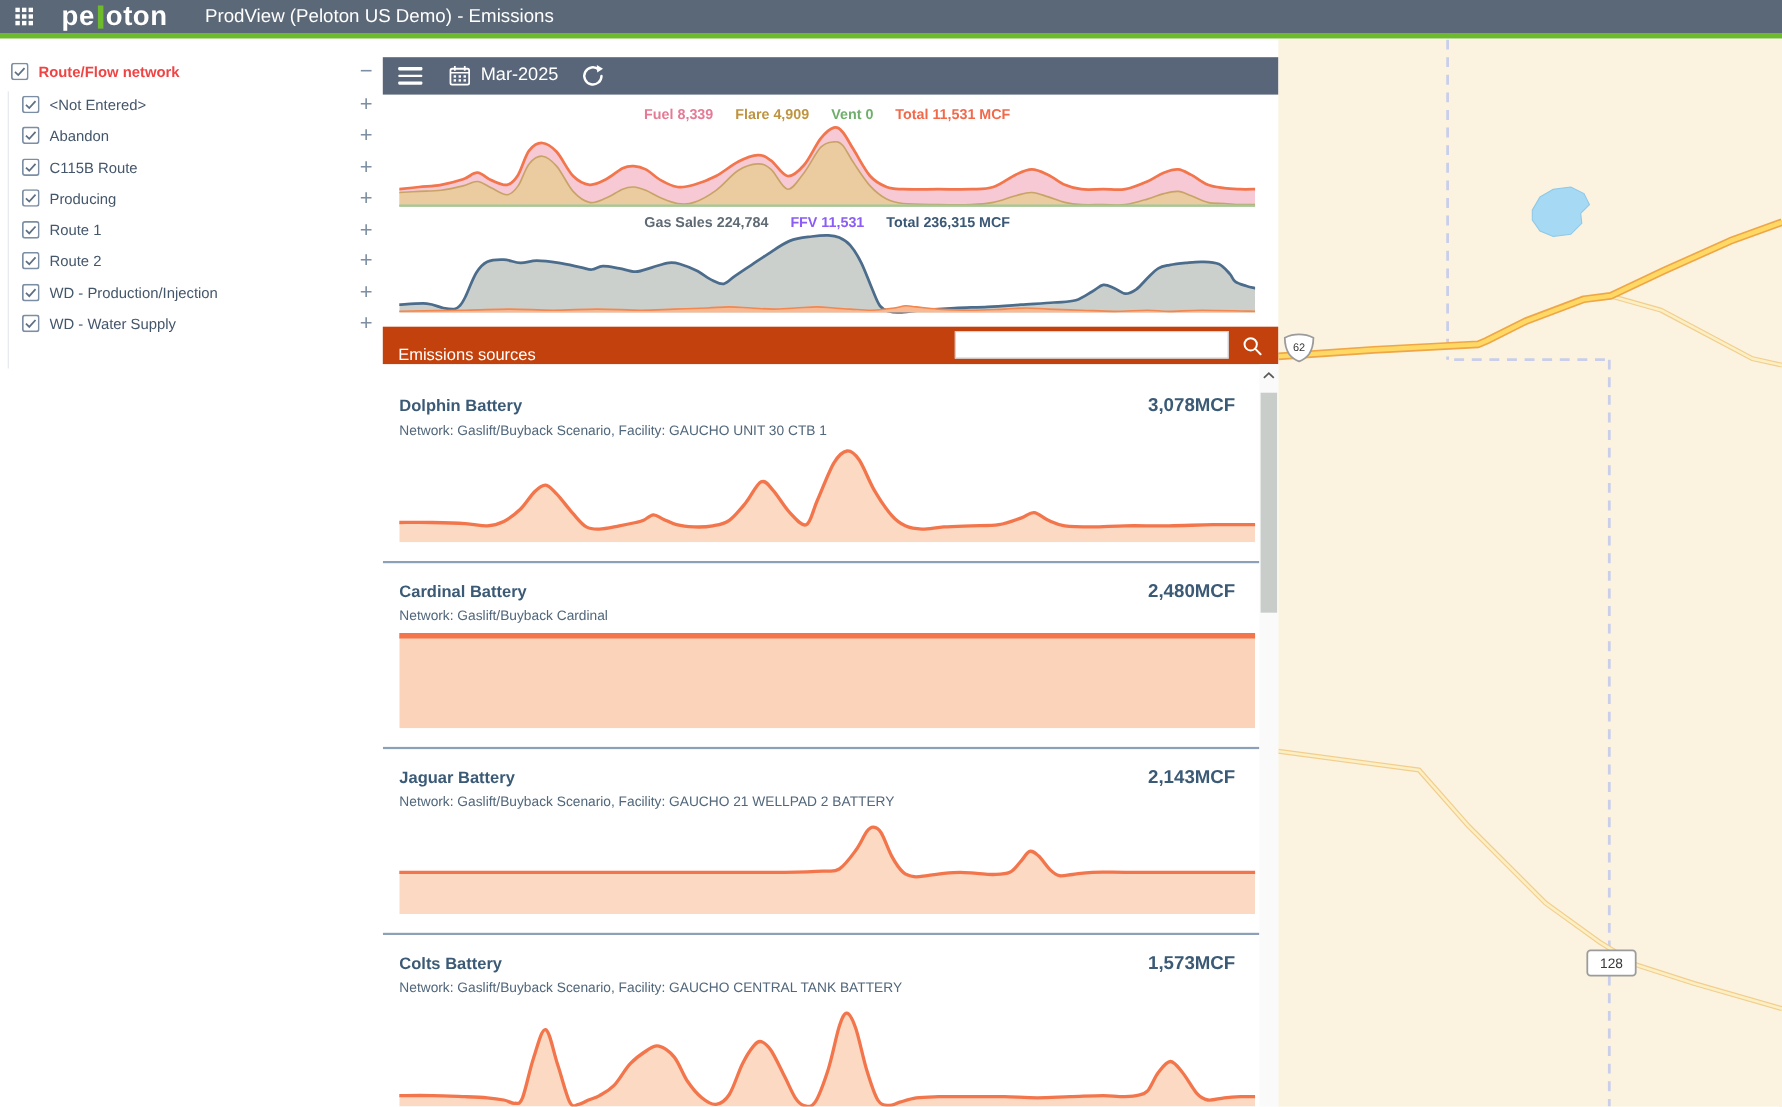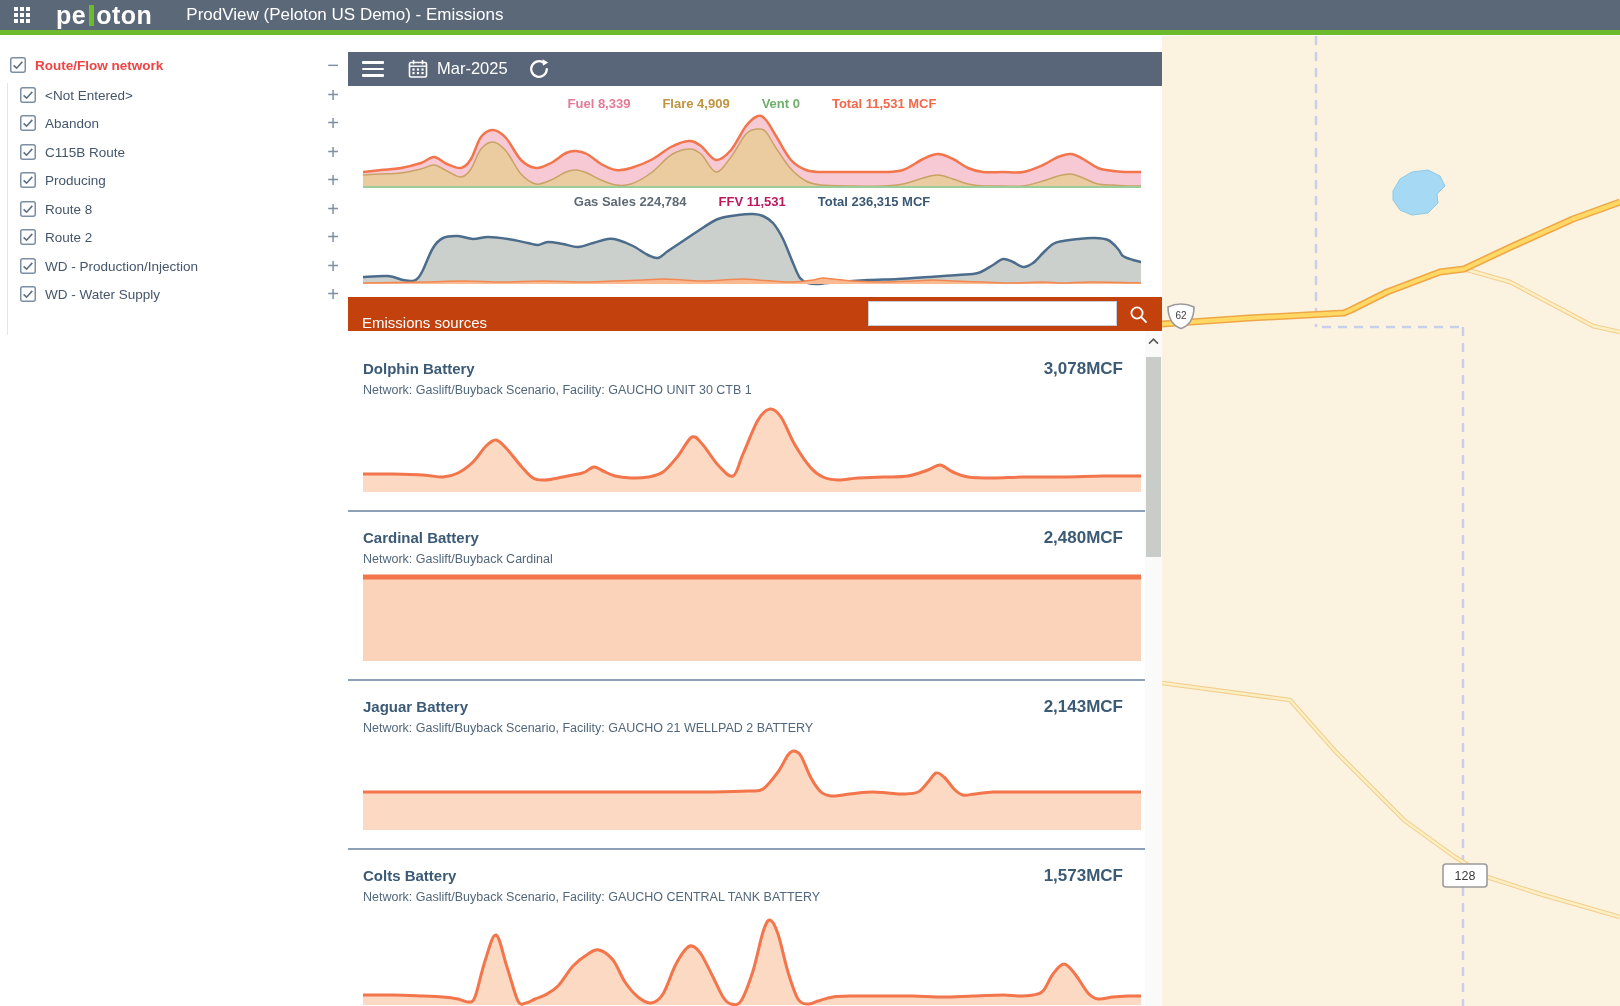--- a/index.html
+++ b/index.html
@@ -38,7 +38,7 @@
   .refresh{margin-left:20px;cursor:pointer;display:flex;align-items:center}
 
   .legend{position:absolute;left:15px;width:778px;display:flex;justify-content:center;
-          gap:32px;font-size:13px;font-weight:bold;white-space:nowrap;z-index:6}
+          gap:20px;font-size:13px;font-weight:bold;white-space:nowrap;z-index:6}
   .legend1{top:60px}
   .legend2{top:158px}
   .c-fuel{color:#E57A96}.c-flare{color:#BF9440}.c-vent{color:#6FAF6C}.c-total1{color:#F2694A}

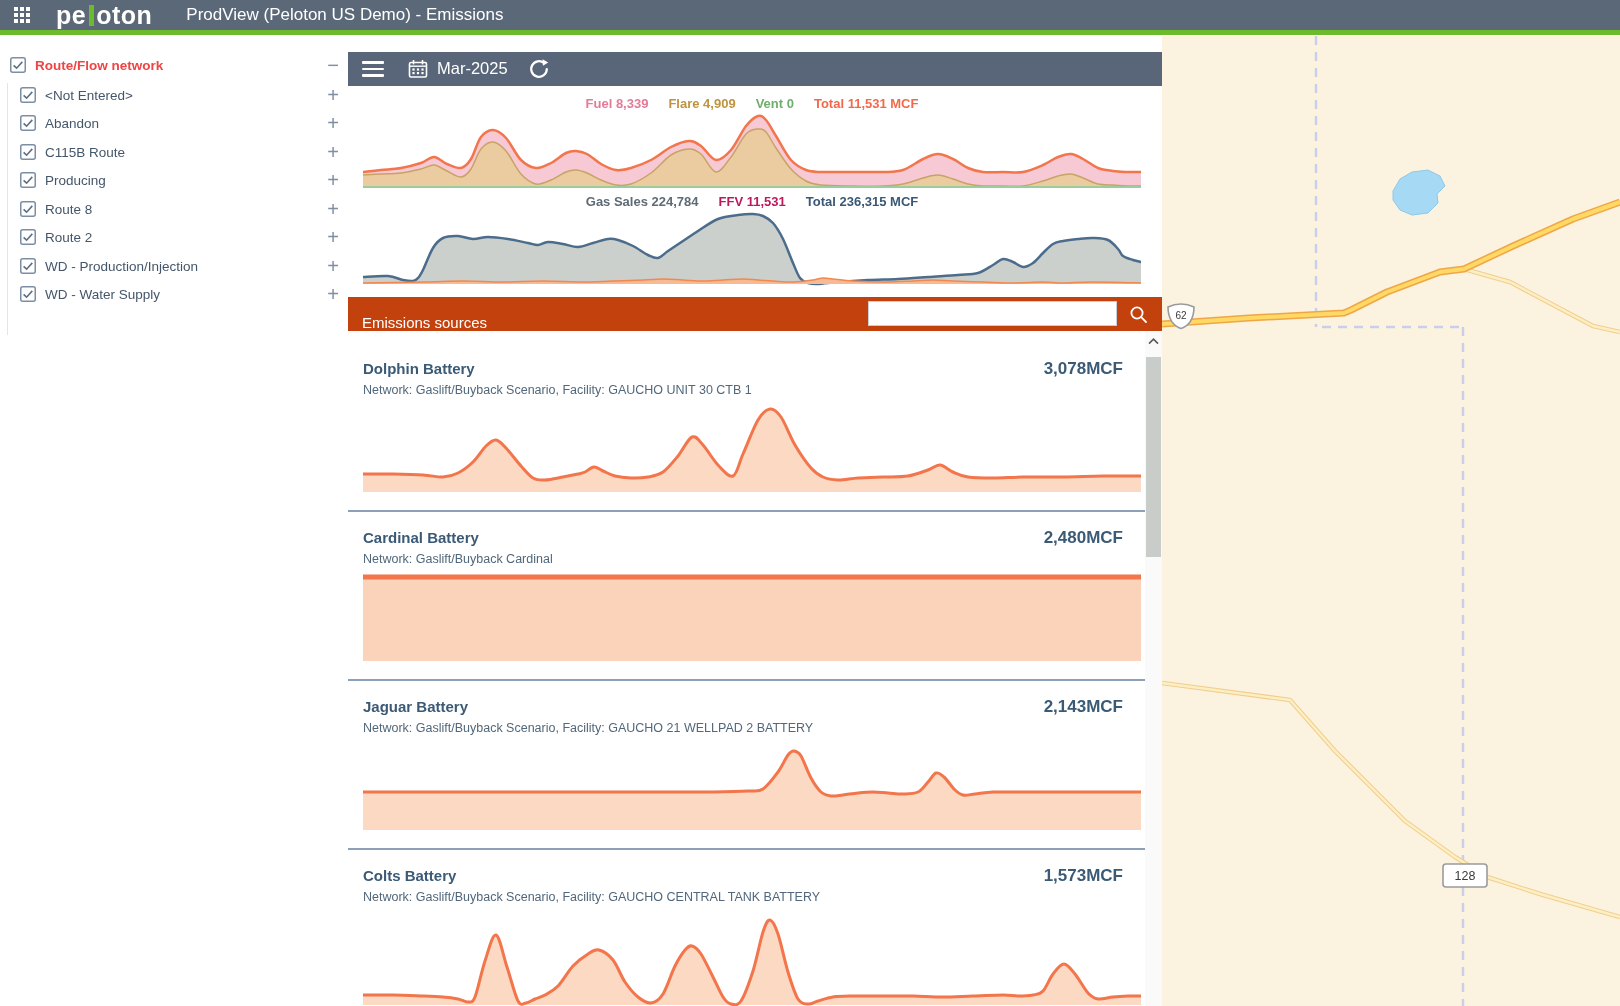--- a/index.html
+++ b/index.html
@@ -142,7 +142,7 @@
         <rect x="0.75" y="0.75" width="14.5" height="14.5" rx="2" fill="#fff" stroke="#7C8EA4" stroke-width="1.5"></rect>
         <path d="M3.6 8.3 L6.6 11.2 L12.3 4.9" stroke="#5E7084" stroke-width="1.6" fill="none"></path>
       </svg>
-    <span class="lbl">Route 8</span>
+    <span class="lbl">Route 1</span>
     <span class="tog">+</span>
   </div>
   <div class="trow" style="top:188px;left:20px">

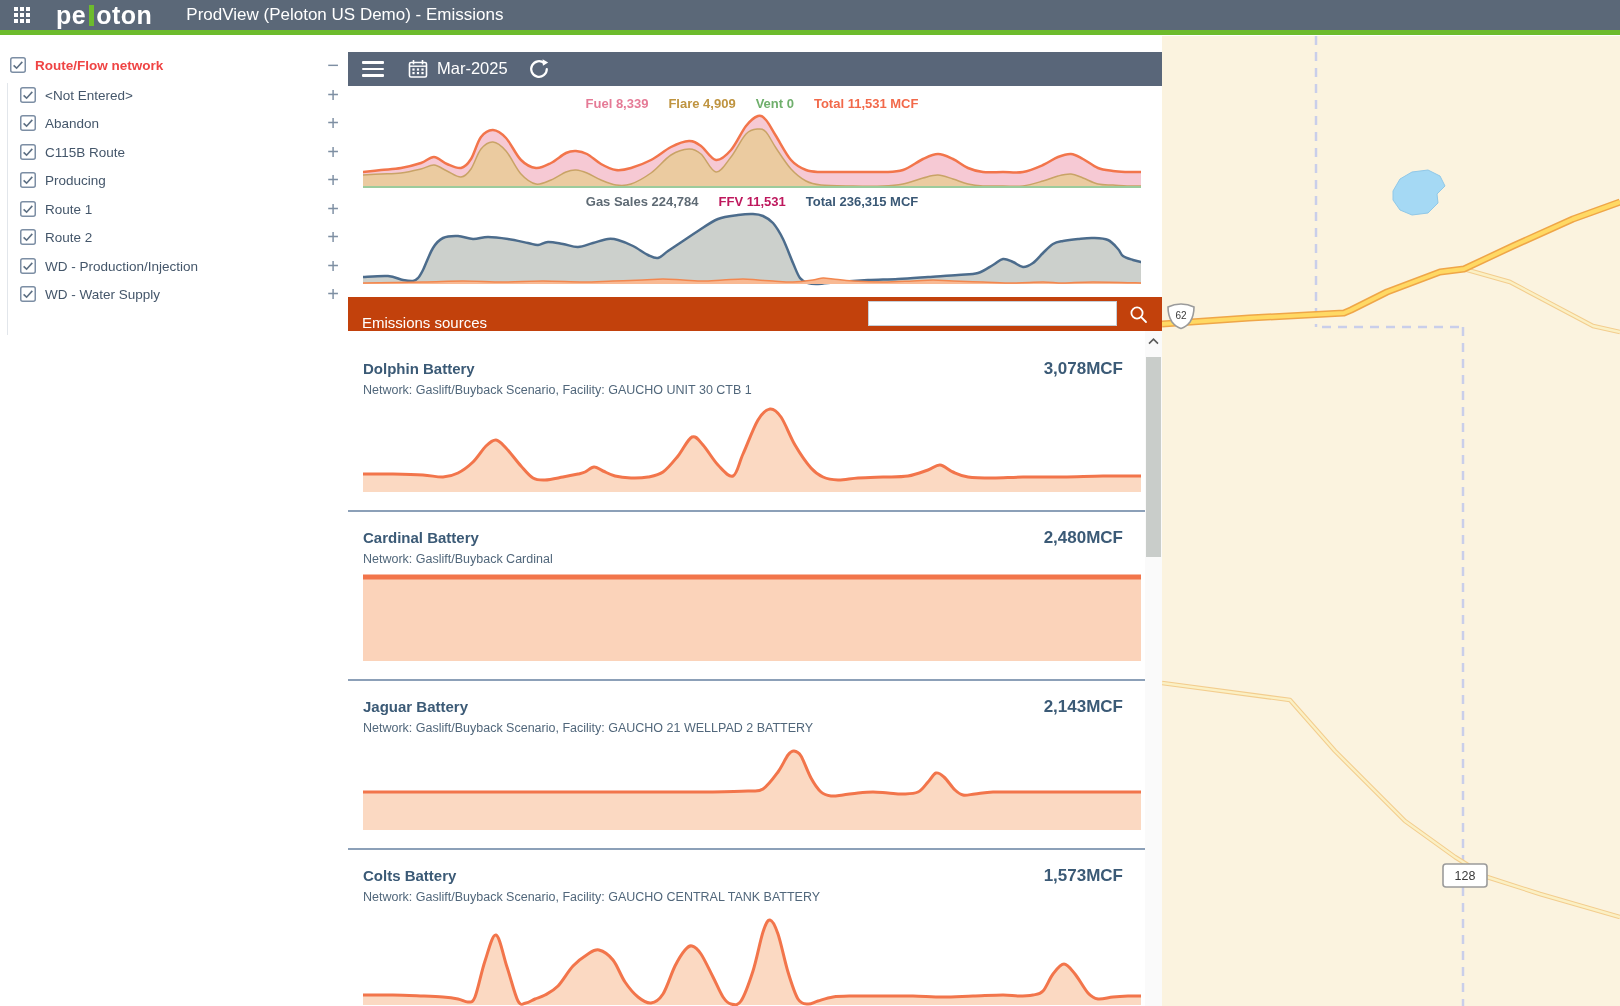--- a/index.html
+++ b/index.html
@@ -42,7 +42,7 @@
   .legend1{top:60px}
   .legend2{top:158px}
   .c-fuel{color:#E57A96}.c-flare{color:#BF9440}.c-vent{color:#6FAF6C}.c-total1{color:#F2694A}
-  .c-gas{color:#5E6A74}.c-ffv{color:#be185d}.c-total2{color:#3A5875}
+  .c-gas{color:#5E6A74}.c-ffv{color:#8b5cf6}.c-total2{color:#3A5875}
   .chart1{position:absolute;left:15px;top:76px}
   .chart2{position:absolute;left:15px;top:174px}
 

